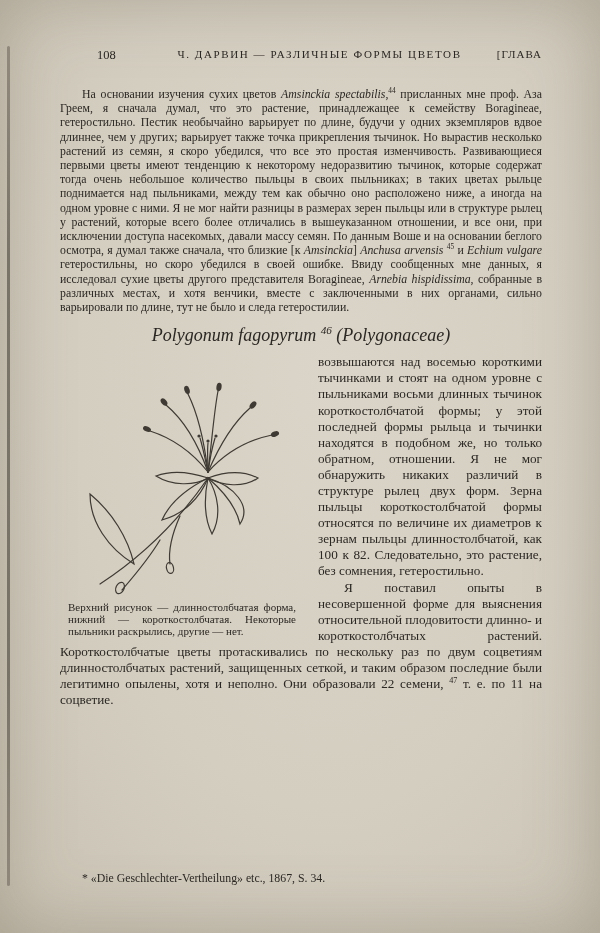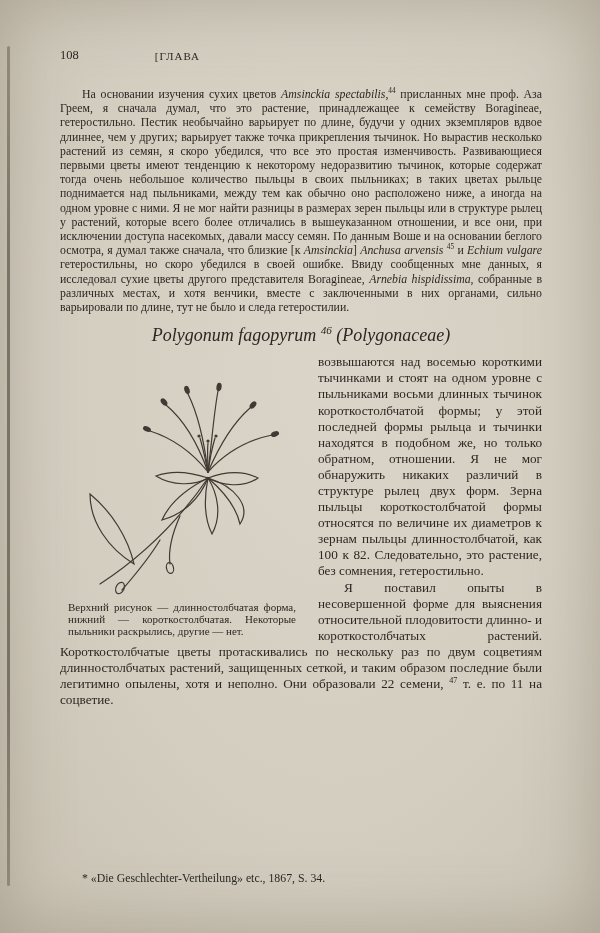--- a/index.html
+++ b/index.html
@@ -21,7 +21,7 @@
     opacity:.55; border-radius:2px;
   }
   .content { position:absolute; left:60px; right:58px; top:48px; }
-  .header { display:flex; align-items:center; margin-bottom:24px; }
+  .header { display:flex; align-items:flex-start; margin-bottom:24px;margin-left:37px; }
   .page-num { width:70px; font-size:12.5px; }
   .header-title { flex:1; text-align:center; font-size:11px; letter-spacing:1.6px; }
   .header-right { width:70px; text-align:right; font-size:11px; letter-spacing:1px; }

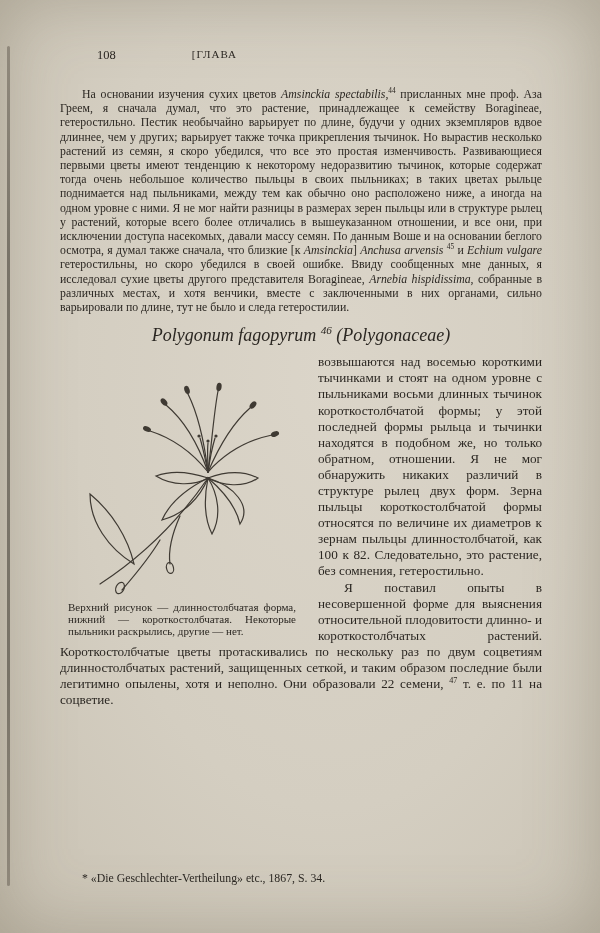--- a/index.html
+++ b/index.html
@@ -59,6 +59,7 @@
 
     <div class="header">
       <div class="page-num">108</div>
+      <div class="header-title">Ч. ДАРВИН — РАЗЛИЧНЫЕ ФОРМЫ ЦВЕТОВ</div>
       <div class="header-right">[ГЛАВА</div>
     </div>
 

